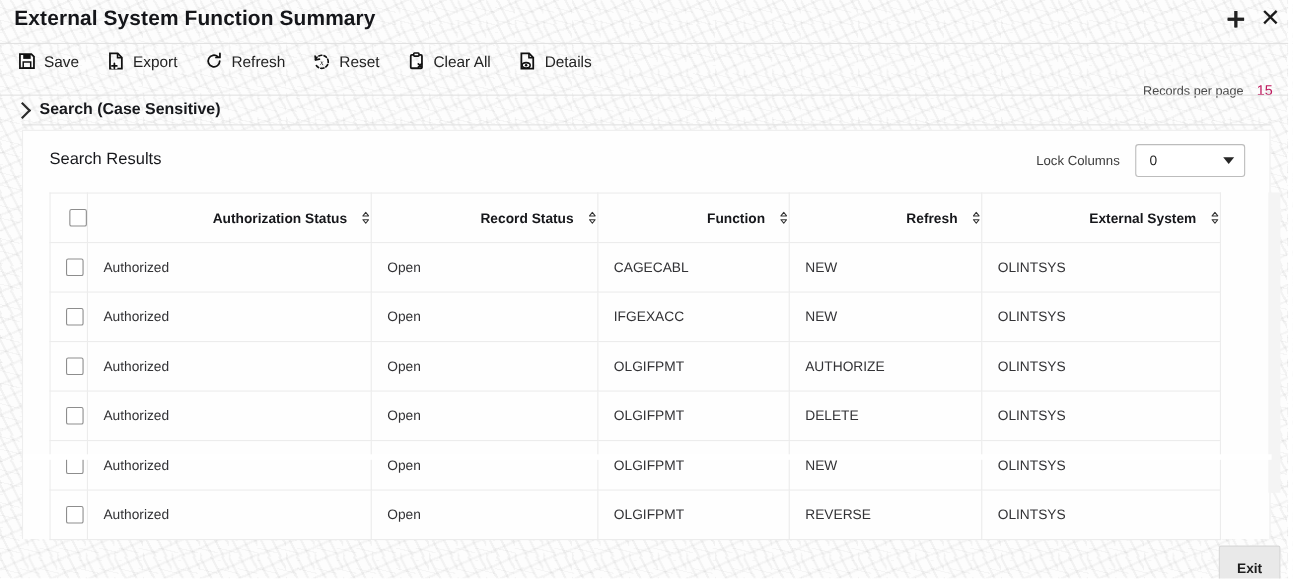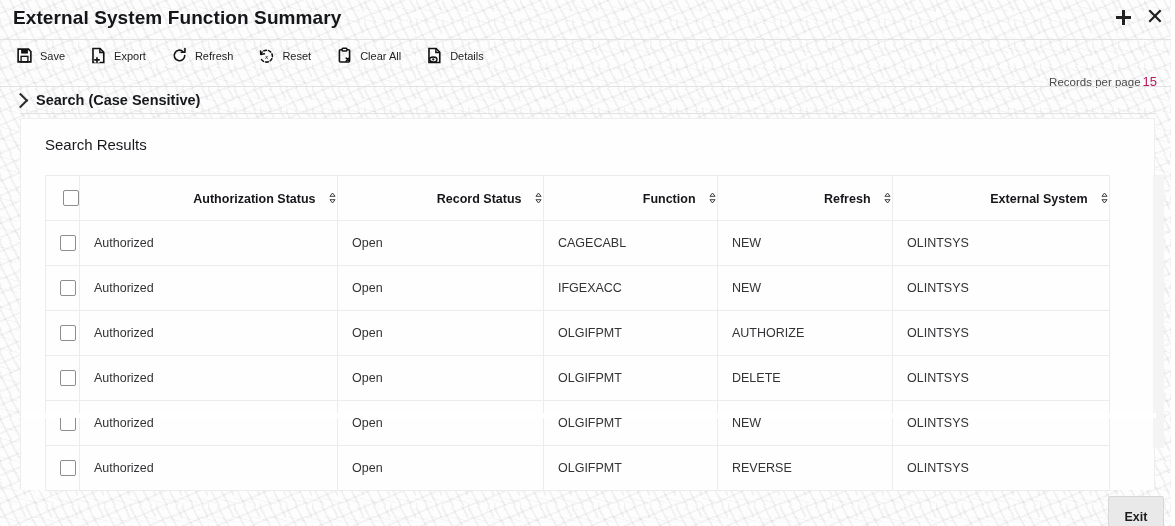--- a/index.html
+++ b/index.html
@@ -48,7 +48,7 @@
   .toolbar{position:absolute;left:0;top:41px;width:1175px;height:45px;}
   .tb-items{position:absolute;left:16px;top:6px;display:flex;align-items:center;gap:25px;}
   .tb-item{display:flex;align-items:center;gap:7px;cursor:pointer;}
-  .tb-item .lbl{font-size:11px;color:#232323;}
+  .tb-item .lbl{font-size:14px;color:#232323;}
   .tb-ico{width:17px;height:17px;display:block;}
   .rec-wrap{position:absolute;right:18px;top:13px;display:flex;align-items:baseline;gap:2px;}
   .rec-label{font-size:11.5px;color:#4a4a4a;}

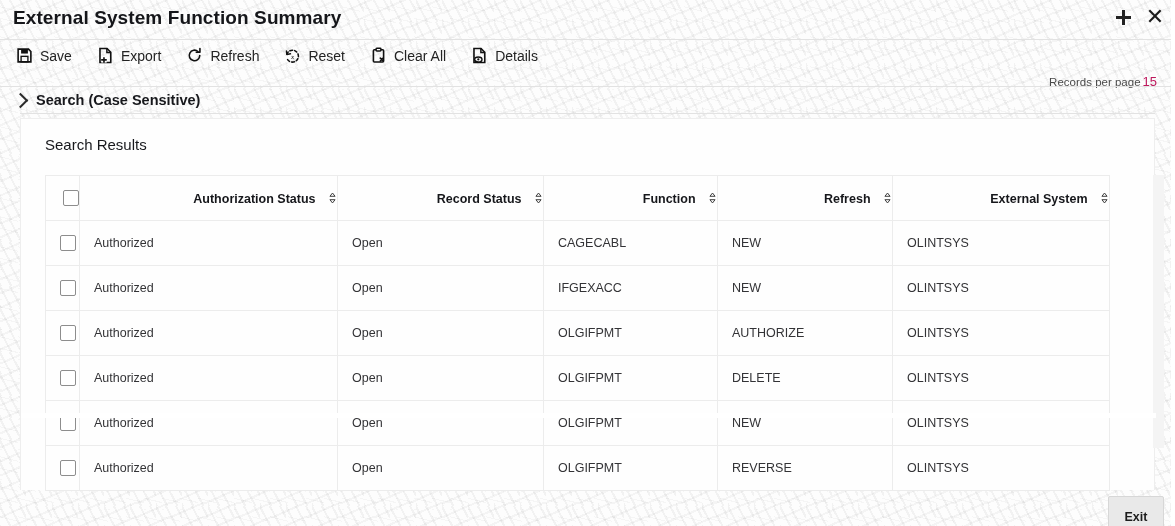--- a/index.html
+++ b/index.html
@@ -50,7 +50,7 @@
   .tb-item{display:flex;align-items:center;gap:7px;cursor:pointer;}
   .tb-item .lbl{font-size:14px;color:#232323;}
   .tb-ico{width:17px;height:17px;display:block;}
-  .rec-wrap{position:absolute;right:18px;top:13px;display:flex;align-items:baseline;gap:2px;}
+  .rec-wrap{position:absolute;right:18px;top:13px;display:flex;align-items:baseline;gap:12px;}
   .rec-label{font-size:11.5px;color:#4a4a4a;}
   .rec-value{font-size:13px;color:#be185d;margin-top:20px;}
 

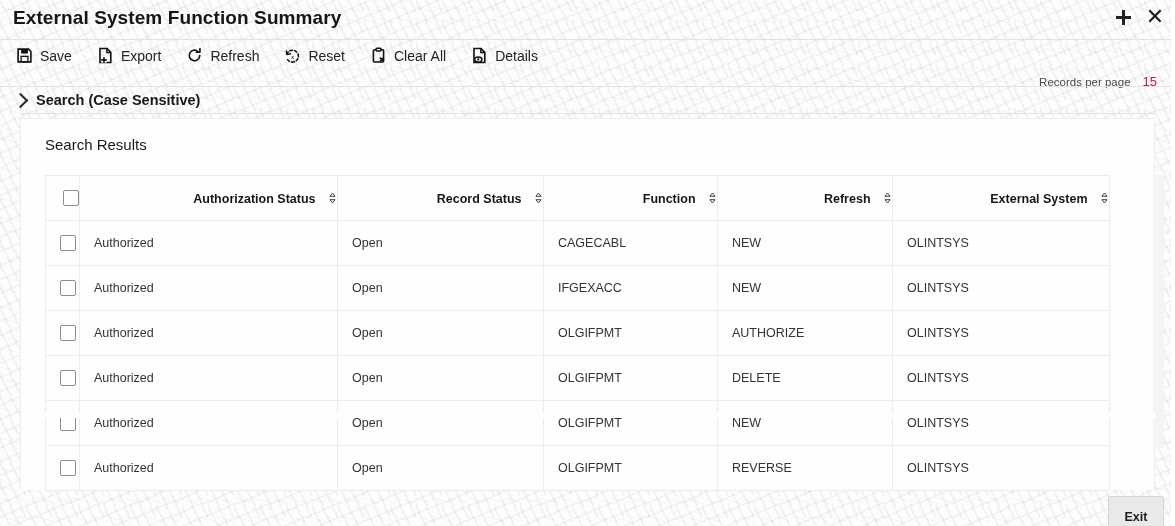--- a/index.html
+++ b/index.html
@@ -213,6 +213,13 @@
 
     <div class="card-head">
       <div class="card-title">Search Results</div>
+      <div class="lock-wrap">
+        <span class="lock-lbl">Lock Columns</span>
+        <div class="lock-select">
+          <span class="lock-val">0</span>
+          <span class="caret"></span>
+        </div>
+      </div>
     </div>
 
     <div class="table-region">

